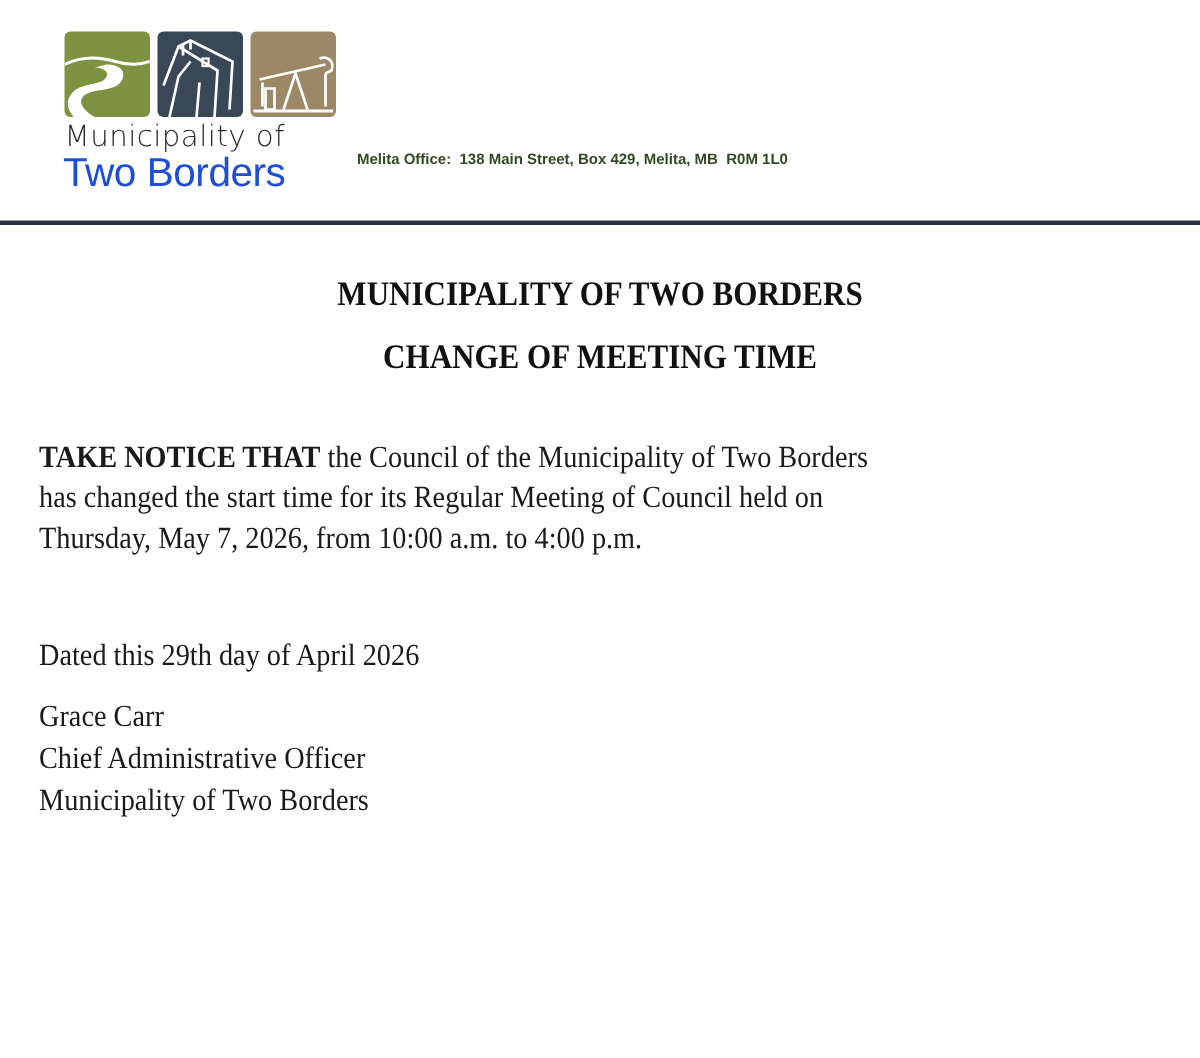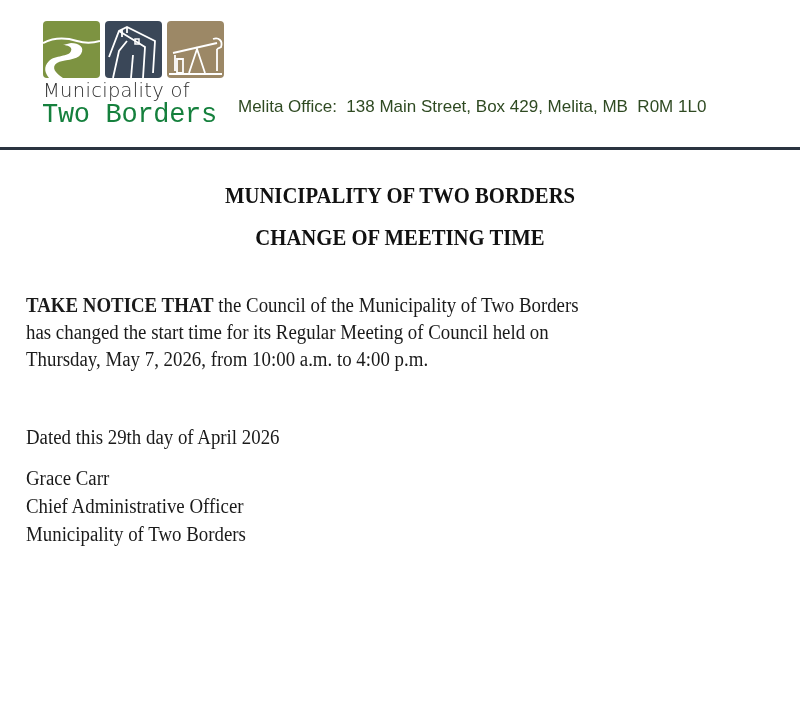--- a/index.html
+++ b/index.html
@@ -15,7 +15,7 @@
     .tile-tan { background: #9c8866; }
 
     .logo-line1 { font-family: "DejaVu Sans", sans-serif; font-weight: 300; font-size: 19.5px; color: #2b2b2b; margin-top: 2px; letter-spacing: 0.3px; line-height: 21px; white-space: nowrap; }
-    .logo-line2 { font-family: Liberation Mono, monospace; font-size: 27px; color: #15803d; line-height: 28px; letter-spacing: -0.3px; white-space: nowrap; margin-left: -1px; }
+    .logo-line2 { font-family: Liberation Sans, sans-serif; font-size: 27px; color: #1d4ed8; line-height: 28px; letter-spacing: -0.3px; white-space: nowrap; margin-left: -1px; }
 
     .addresses { position: absolute; left: 238px; top: 98px; font-family: "Liberation Sans", sans-serif; font-weight: normal; font-size: 17px; color: #2f4a22; line-height: 17px; white-space: pre; }
 

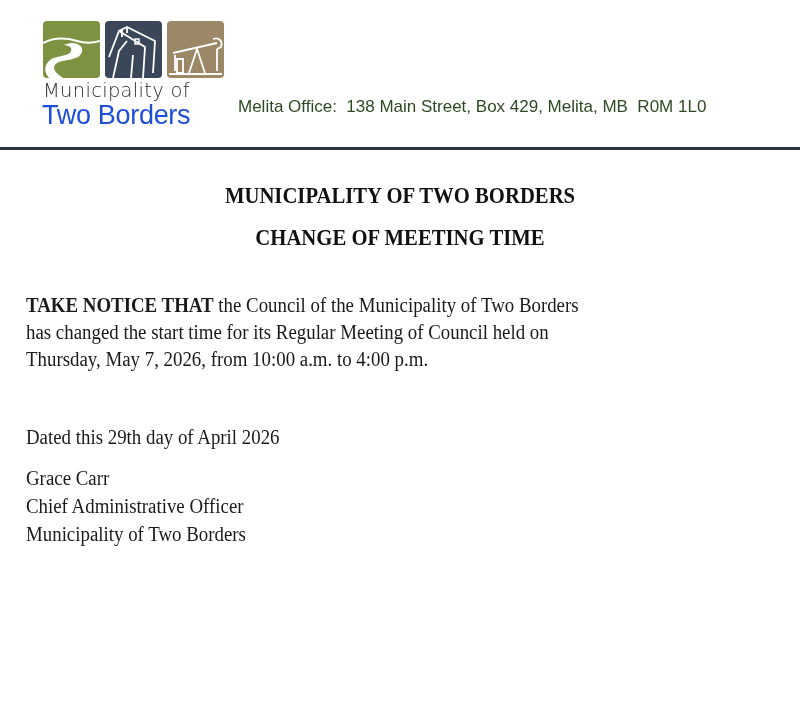--- a/index.html
+++ b/index.html
@@ -17,7 +17,7 @@
     .logo-line1 { font-family: "DejaVu Sans", sans-serif; font-weight: 300; font-size: 19.5px; color: #2b2b2b; margin-top: 2px; letter-spacing: 0.3px; line-height: 21px; white-space: nowrap; }
     .logo-line2 { font-family: Liberation Sans, sans-serif; font-size: 27px; color: #1d4ed8; line-height: 28px; letter-spacing: -0.3px; white-space: nowrap; margin-left: -1px; }
 
-    .addresses { position: absolute; left: 238px; top: 98px; font-family: "Liberation Sans", sans-serif; font-weight: normal; font-size: 17px; color: #2f4a22; line-height: 17px; white-space: pre; }
+    .addresses { position: absolute; left: 238px; top: 98px; font-family: "Liberation Sans", sans-serif; font-weight: bold; font-size: 10px; color: #2f4a22; line-height: 17px; white-space: pre; }
 
     .divider { position: absolute; left: 0; top: 147px; width: 800px; height: 3px; background: #2a3440; }
 

